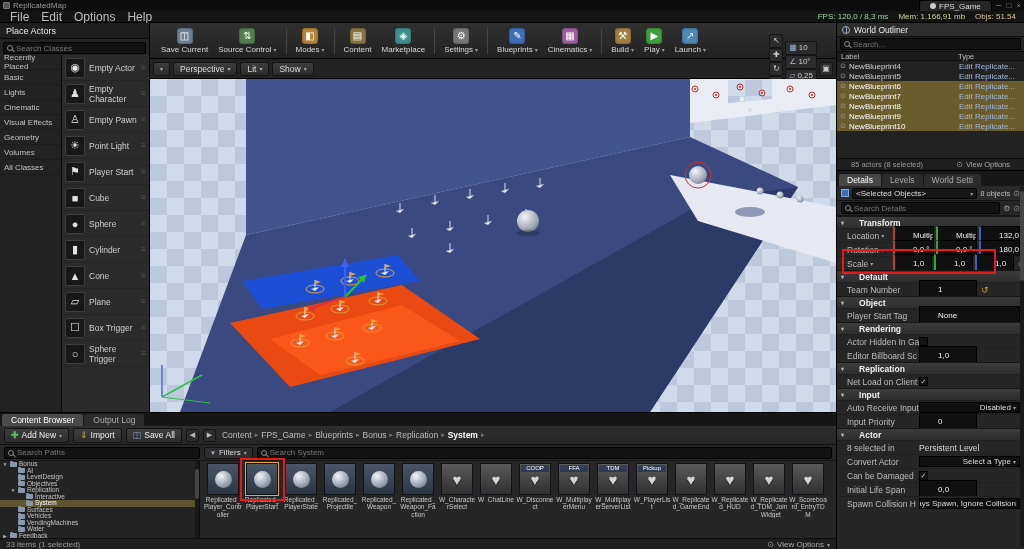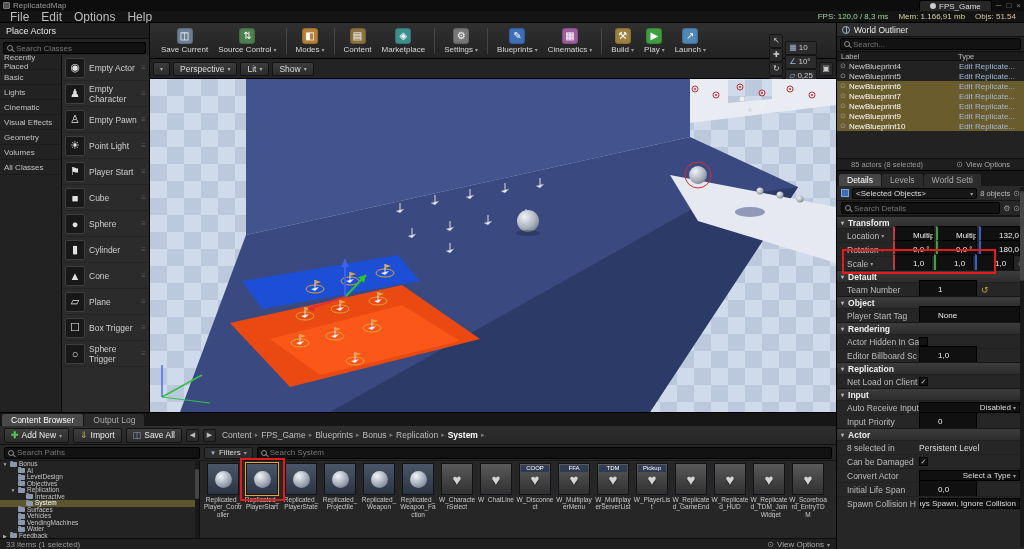--- a/index.html
+++ b/index.html
@@ -130,7 +130,7 @@
 .obj-count{color:#bbb;font-size:7.5px;white-space:nowrap;}
 .d-search{height:15px;display:flex;align-items:center;gap:3px;padding:1px 4px;background:#262626;border-bottom:1px solid #151515;}
 .mini-ico{color:#9a9a9a;font-size:8px;}
-.sec-h{height:12px;background:linear-gradient(#3c3c3c,#2d2d2d);display:flex;align-items:center;gap:4px;padding:0 4px;color:#efefef;font-size:8.5px;font-weight:bold;border-top:1px solid #161616;}
+.sec-h{height:12px;background:linear-gradient(#3c3c3c,#2d2d2d);display:flex;align-items:center;gap:15px;padding:0 4px;color:#efefef;font-size:8.5px;font-weight:bold;border-top:1px solid #161616;}
 .sec-arrow{font-size:6px;color:#bbb;}
 .d-row{height:14px;display:flex;align-items:center;padding:0 4px 0 10px;border-top:1px solid #202020;background:#262626;}
 .d-label{width:72px;flex:none;color:#bdbdbd;font-size:8.5px;white-space:nowrap;overflow:hidden;display:flex;align-items:center;gap:2px;}

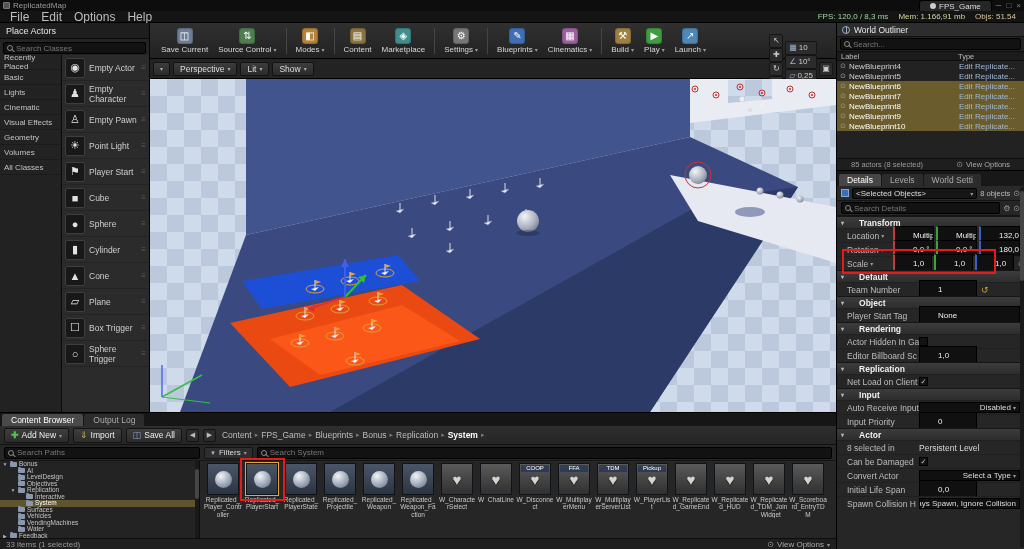--- a/index.html
+++ b/index.html
@@ -1103,6 +1103,17 @@
         </div>
         <div class="d-row">
           <span class="d-label">
+              <span>Convert Actor</span>
+            </span>
+          <span class="d-val">
+            <span class="dd">
+              <span>Select a Type</span>
+              <span class="tb-caret show">▾</span>
+            </span>
+          </span>
+        </div>
+        <div class="d-row">
+          <span class="d-label">
               <span>Can be Damaged</span>
             </span>
           <span class="d-val">
@@ -1110,17 +1121,6 @@
                 <span>✓</span>
               </span>
             </span>
-        </div>
-        <div class="d-row">
-          <span class="d-label">
-              <span>Convert Actor</span>
-            </span>
-          <span class="d-val">
-            <span class="dd">
-              <span>Select a Type</span>
-              <span class="tb-caret show">▾</span>
-            </span>
-          </span>
         </div>
         <div class="d-row">
           <span class="d-label">

